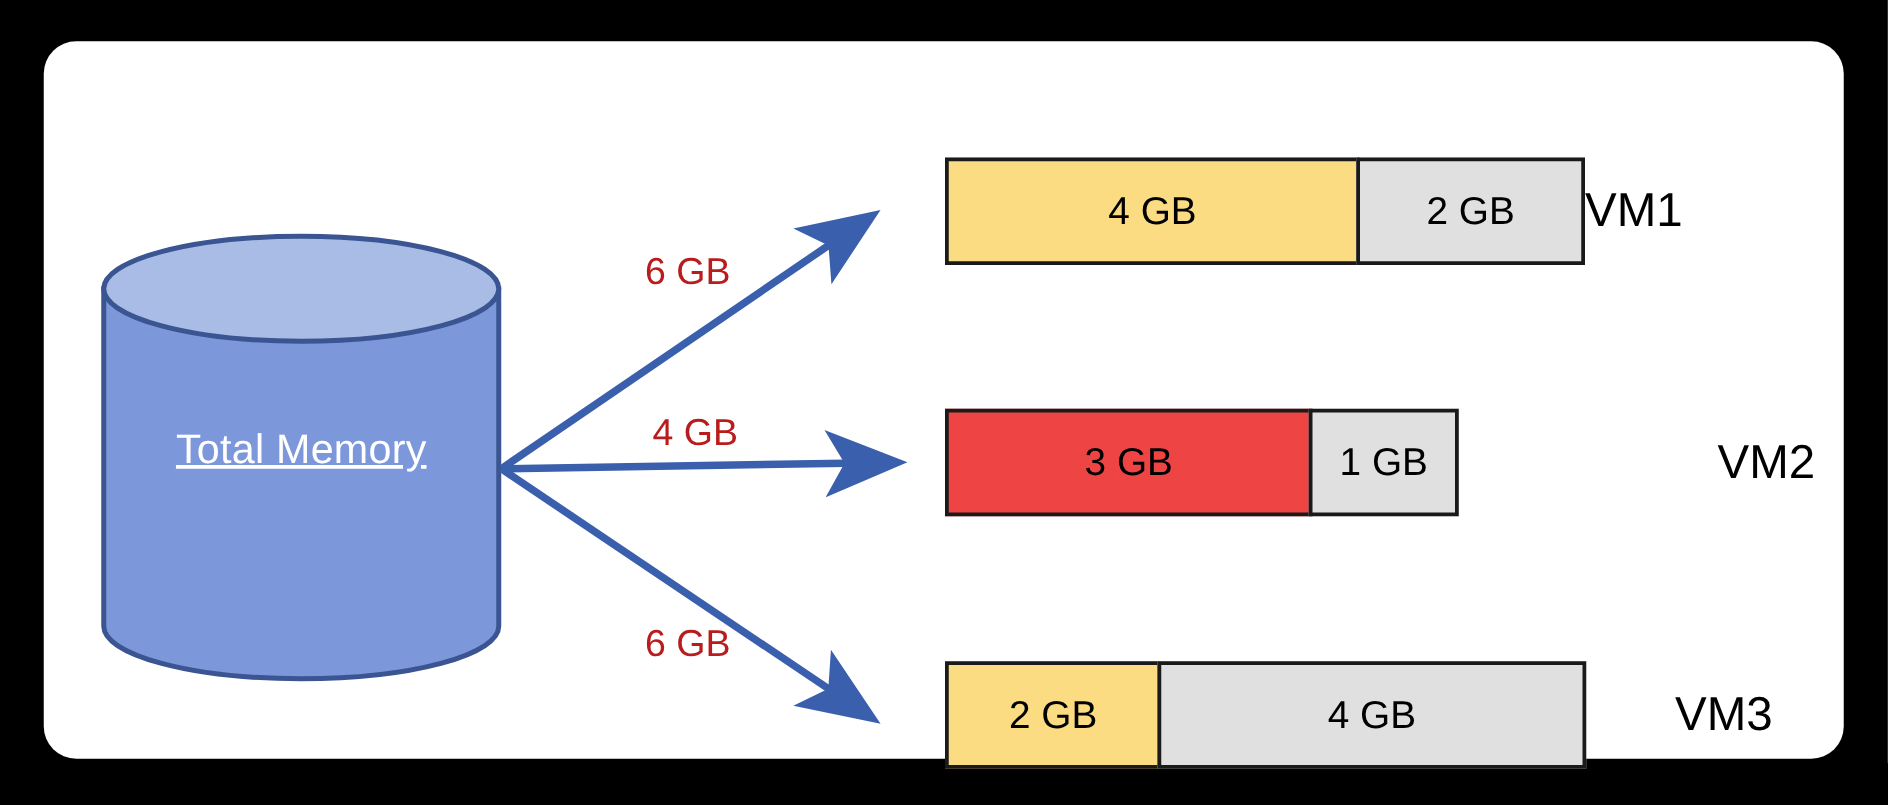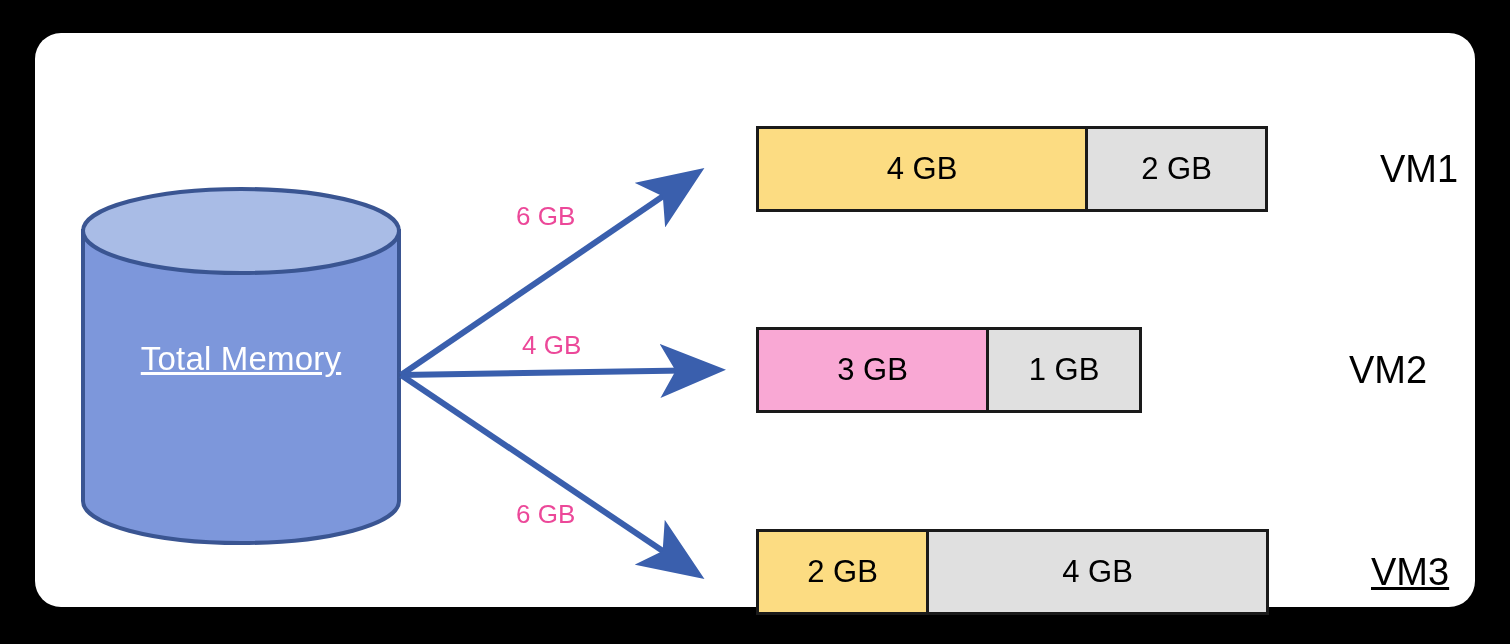--- a/index.html
+++ b/index.html
@@ -106,7 +106,7 @@
     color: #000000;
     white-space: nowrap;
   }
-  #vm-name-0 { margin-left: 112px; }
+  #vm-name-0 { }
   #vm-name-1 { margin-left: 207px; }
   #vm-name-2 { margin-left: 102px; text-decoration: underline; }
 </style>

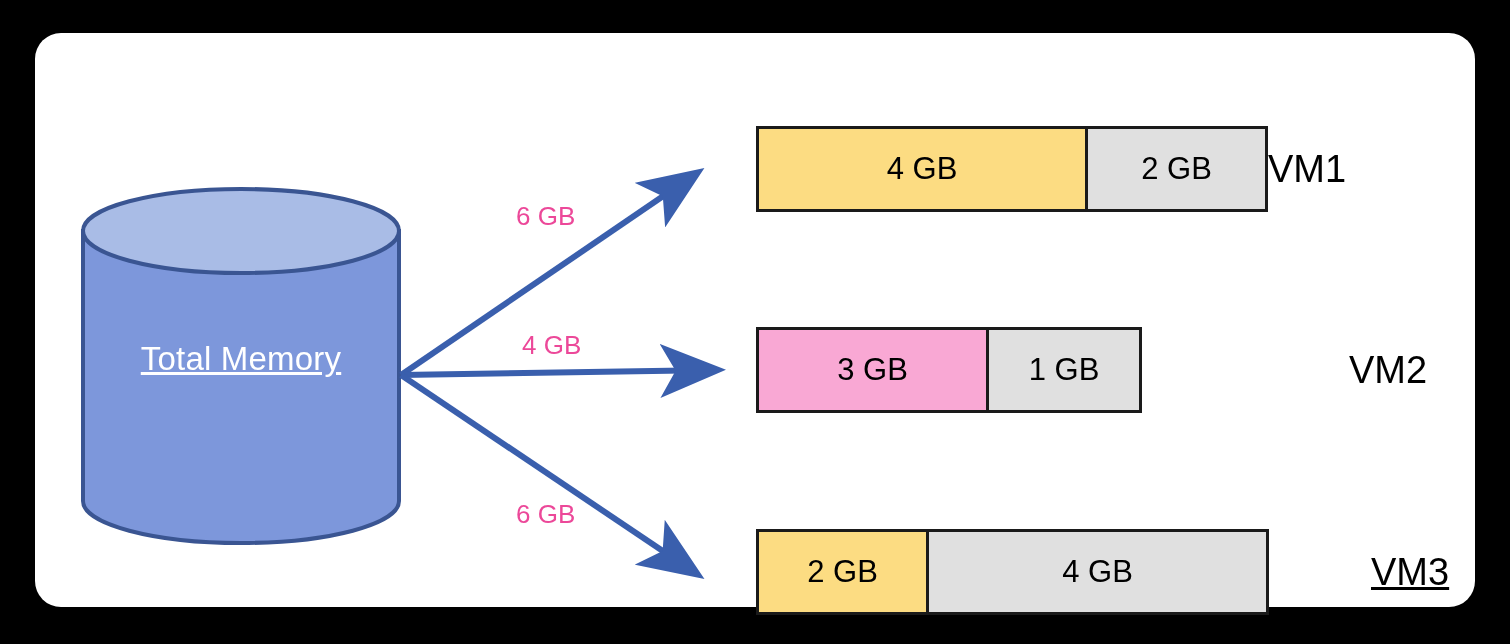--- a/index.html
+++ b/index.html
@@ -65,8 +65,8 @@
 
   .arrow-label {
     position: absolute;
-    font-size: 26px;
-    color: #ec4899;
+    font-size: 30px;
+    color: #b91c1c;
     white-space: nowrap;
   }
   #arrow-label-0 { left: 481px; top: 168px; }

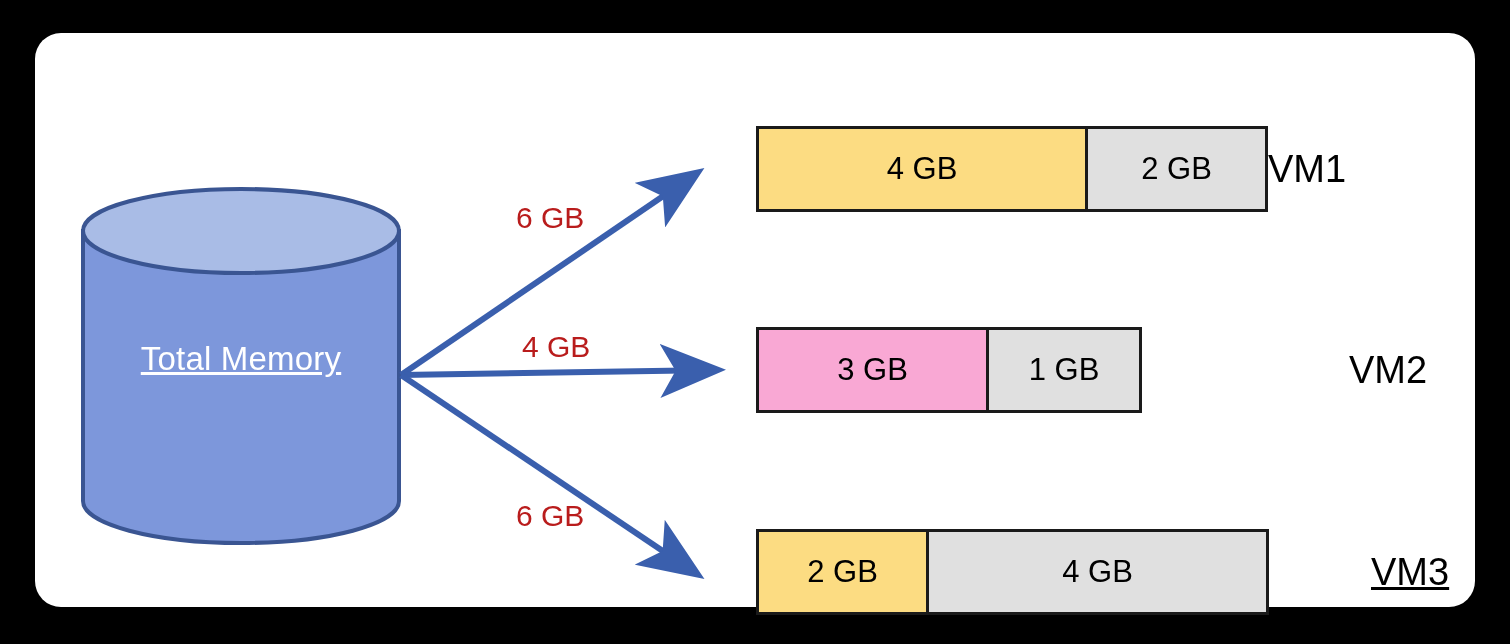--- a/index.html
+++ b/index.html
@@ -149,7 +149,7 @@
 
     <div class="vm-row" id="vm-row-1">
       <div class="vm-bar">
-        <div class="seg" style="width: 233px; background: #f9a8d4; border-color: rgb(26, 26, 26);">3 GB</div>
+        <div class="seg" style="width: 294px; background: #ef4444; border-color: rgb(26, 26, 26);">3 GB</div>
         <div class="seg" style="width: 156px; background: rgb(224, 224, 224); border-color: rgb(26, 26, 26);">1 GB</div>
       </div>
       <div class="vm-name" id="vm-name-1">VM2</div>

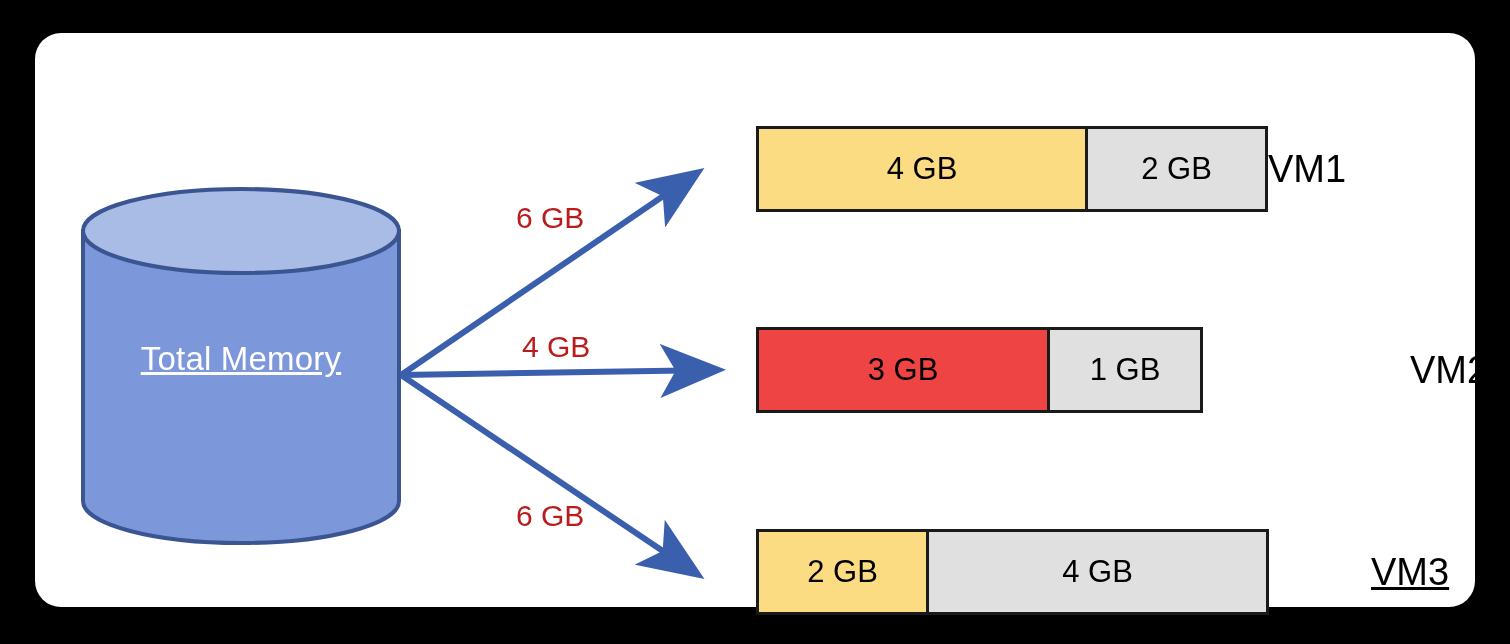--- a/index.html
+++ b/index.html
@@ -150,7 +150,7 @@
     <div class="vm-row" id="vm-row-1">
       <div class="vm-bar">
         <div class="seg" style="width: 294px; background: #ef4444; border-color: rgb(26, 26, 26);">3 GB</div>
-        <div class="seg" style="width: 156px; background: rgb(224, 224, 224); border-color: rgb(26, 26, 26);">1 GB</div>
+        <div class="seg" style="width: 120px; background: rgb(224, 224, 224); border-color: rgb(26, 26, 26);">1 GB</div>
       </div>
       <div class="vm-name" id="vm-name-1">VM2</div>
     </div>

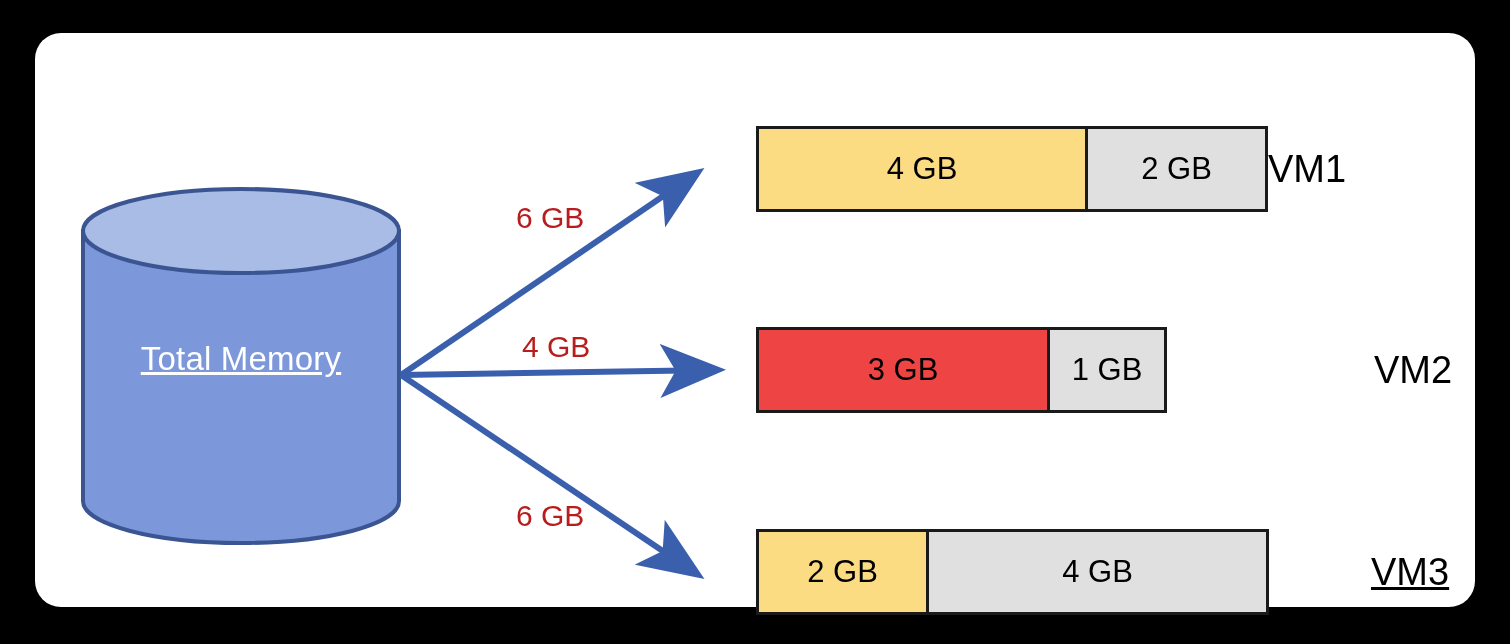--- a/index.html
+++ b/index.html
@@ -108,7 +108,7 @@
   }
   #vm-name-0 { }
   #vm-name-1 { margin-left: 207px; }
-  #vm-name-2 { margin-left: 102px; text-decoration: underline; }
+  #vm-name-2 { margin-left: 71px; }
 </style>
 </head>
 <body>

